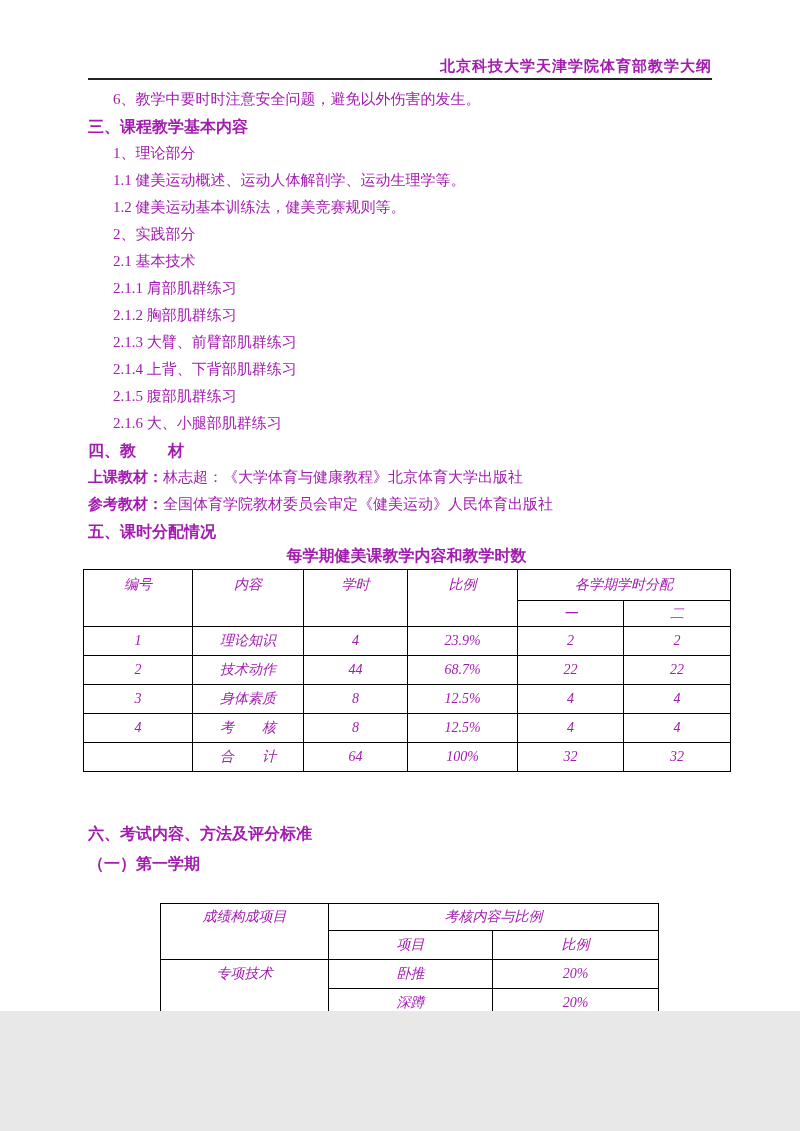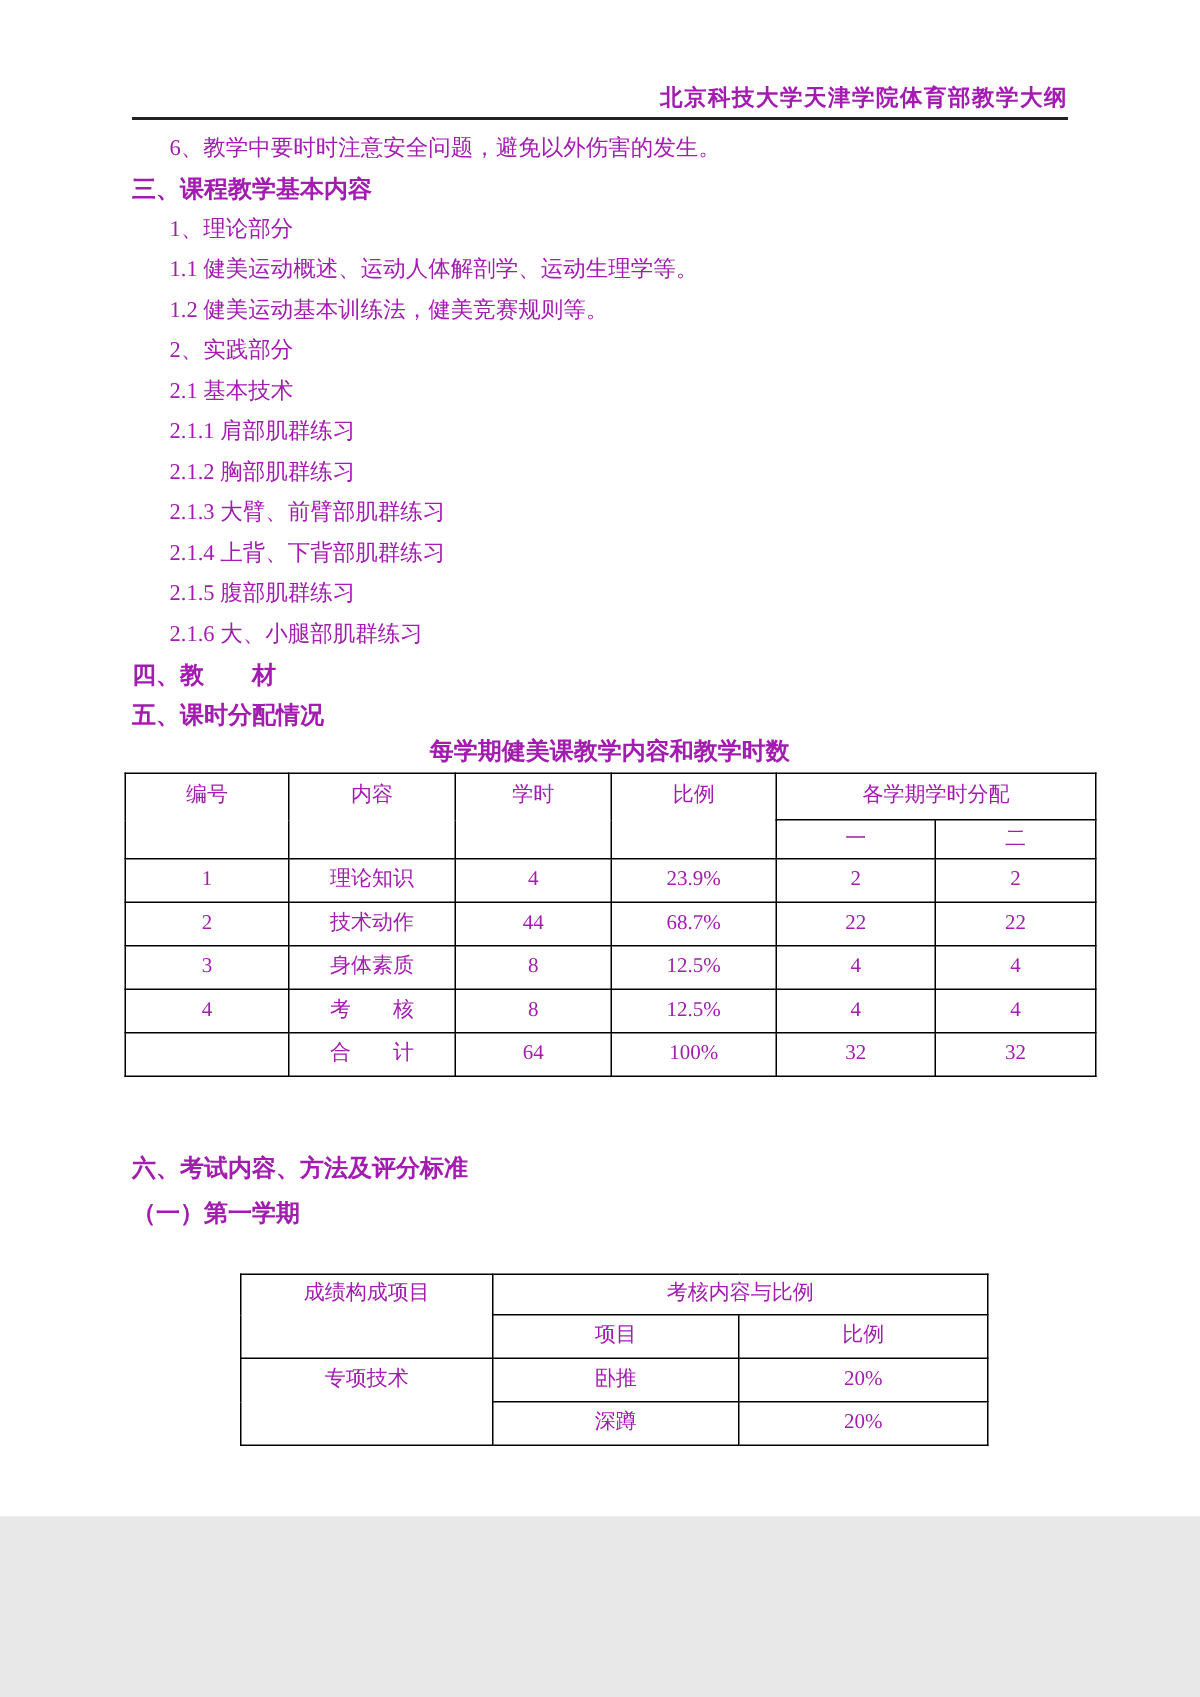--- a/index.html
+++ b/index.html
@@ -93,6 +93,7 @@
     <div class="line indent">2.1.6 大、小腿部肌群练习</div>
 
     <div class="line h-sec">四、教　　材</div>
+    <div class="line"><span class="bold">上课教材：</span><span>林志超：《大学体育与健康教程》北京体育大学出版社</span></div>
 
     <div class="line h-sec">五、课时分配情况</div>
 

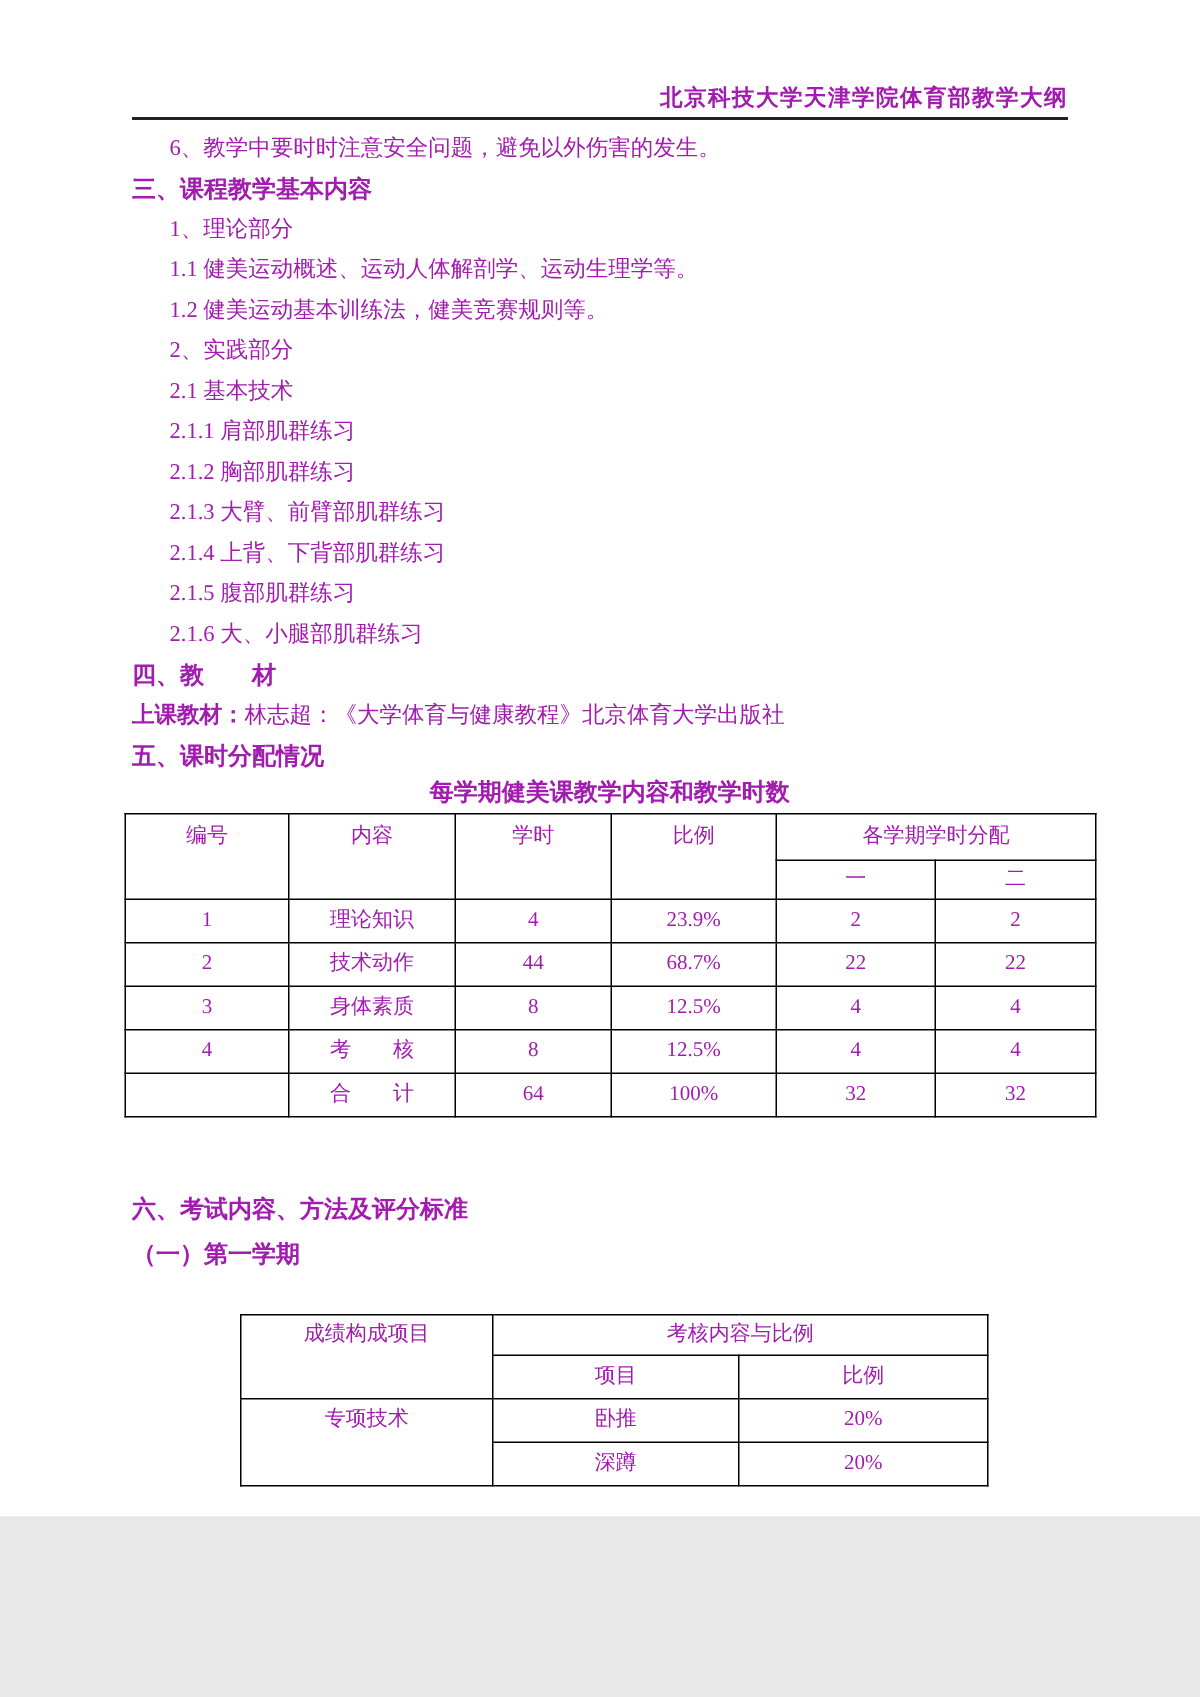--- a/index.html
+++ b/index.html
@@ -94,6 +94,7 @@
 
     <div class="line h-sec">四、教　　材</div>
     <div class="line"><span class="bold">上课教材：</span><span>林志超：《大学体育与健康教程》北京体育大学出版社</span></div>
+    <div class="line"><span class="bold">参考教材：</span><span>全国体育学院教材委员会审定《健美运动》人民体育出版社</span></div>
 
     <div class="line h-sec">五、课时分配情况</div>
 

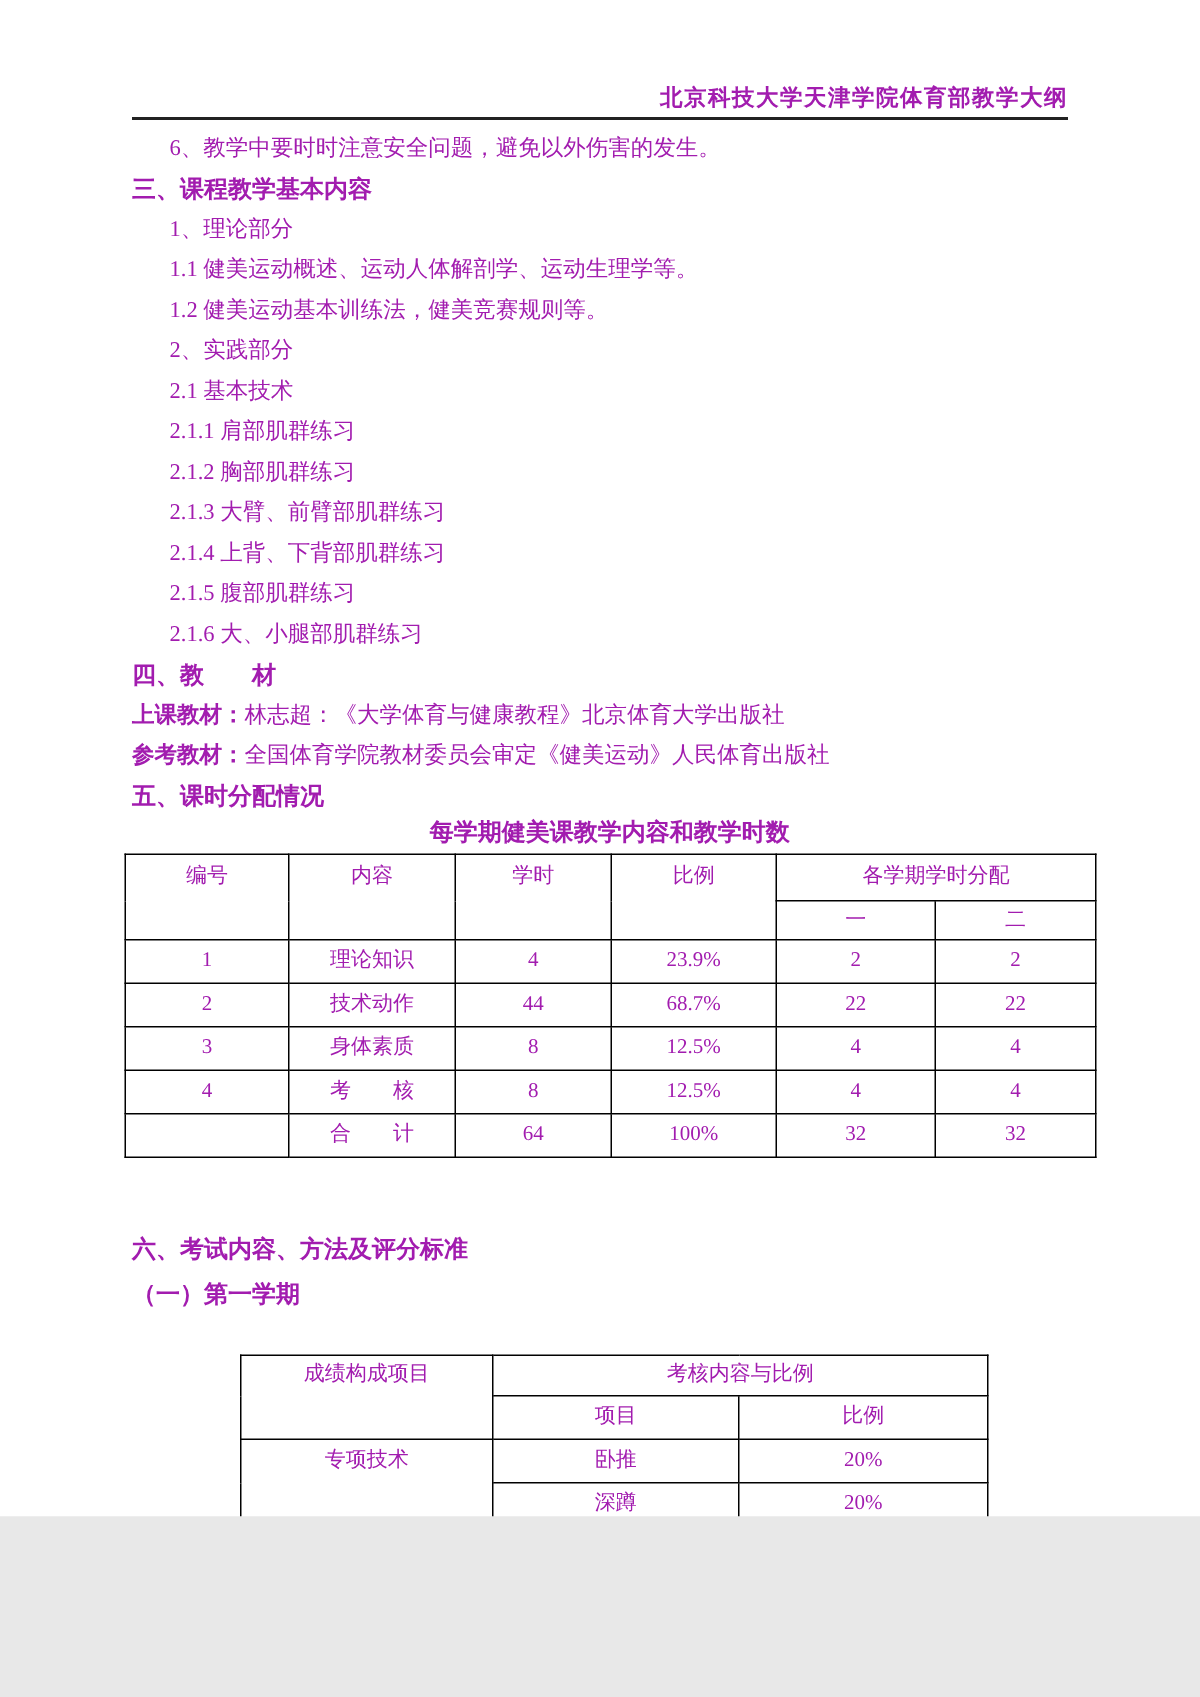--- a/index.html
+++ b/index.html
@@ -40,7 +40,7 @@
     height:22px; line-height:22px;
   }
   
-  table { border-collapse:collapse; table-layout:fixed; }
+  table { border-collapse:collapse; table-layout:fixed;font-style:italic; }
   td {
     border:1px solid #000;
     text-align:center;

